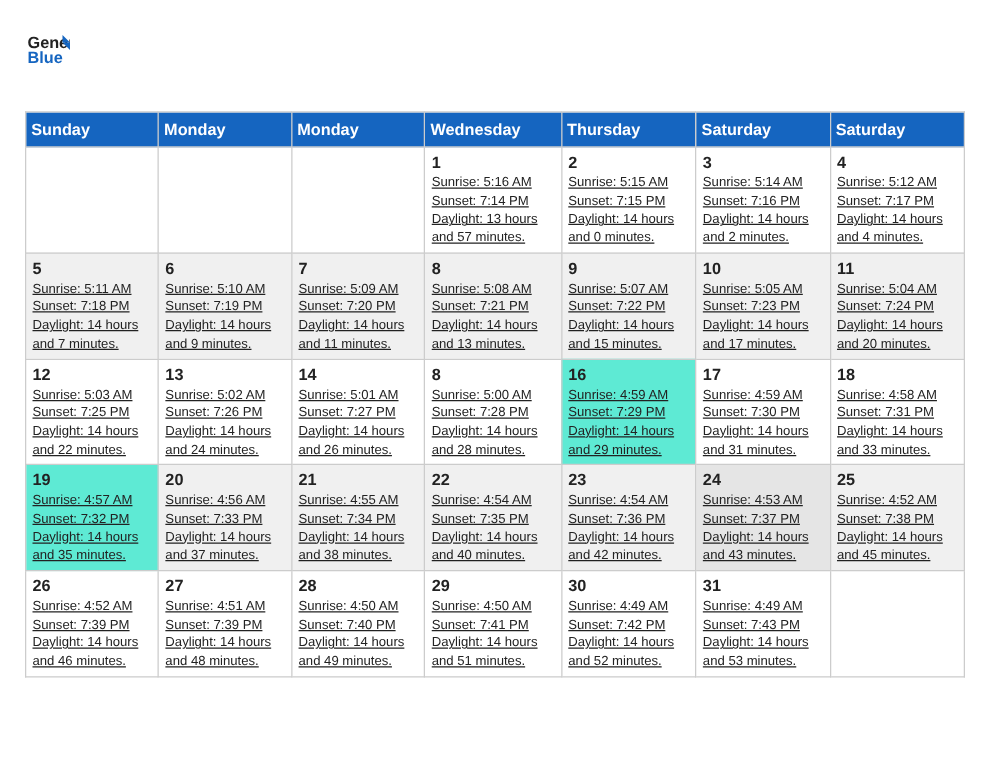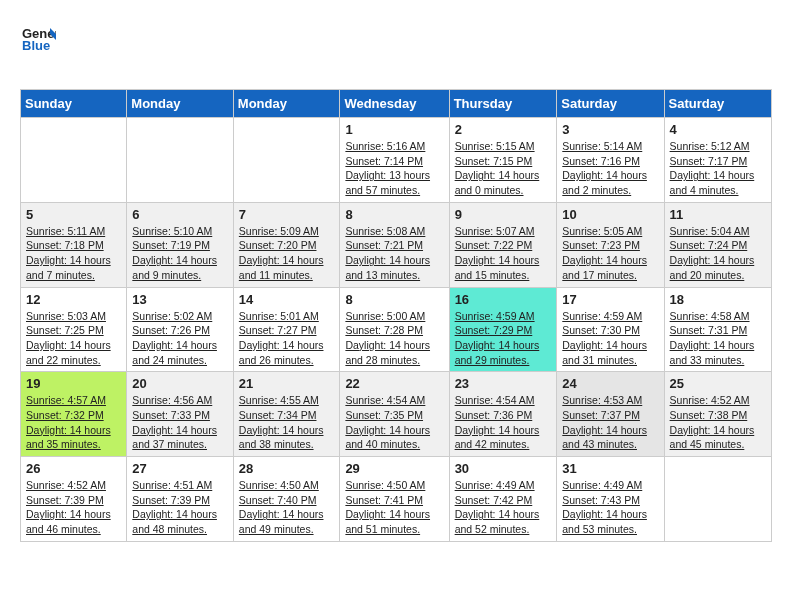--- a/index.html
+++ b/index.html
@@ -200,7 +200,7 @@
         </td>
       </tr>
       <tr>
-        <td style="background: #bef264;">
+        <td style="background: #5eead4;">
           <div class="day-num">19</div>
           <div class="day-info">Sunrise: 4:57 AM<br>Sunset: 7:32 PM<br>Daylight: 14 hours and 35 minutes.</div>
         </td>

